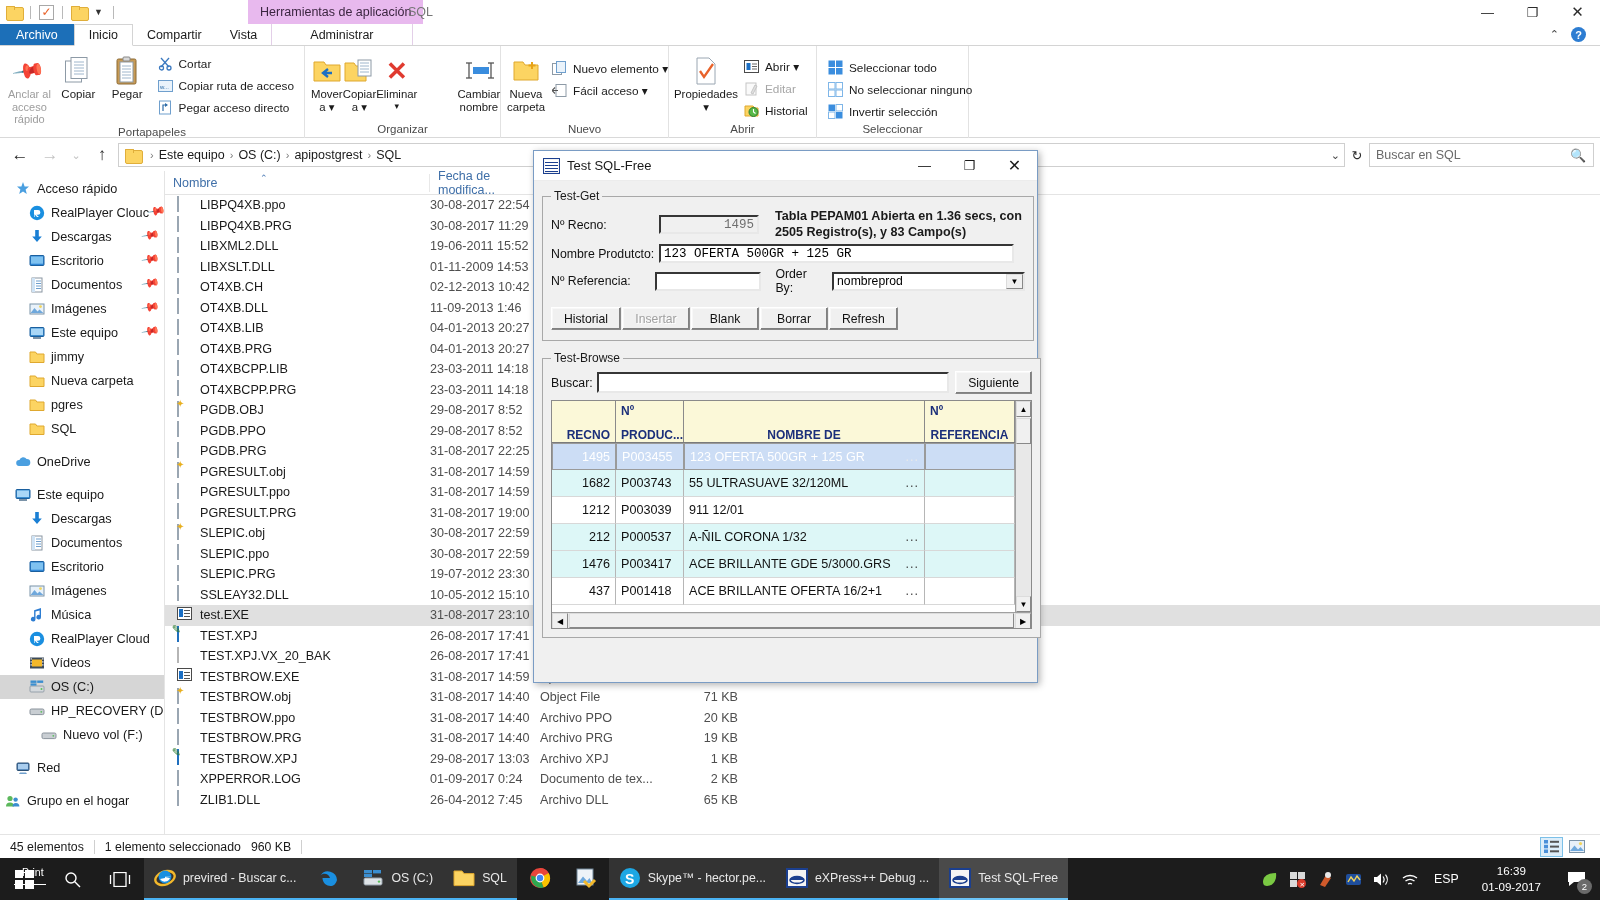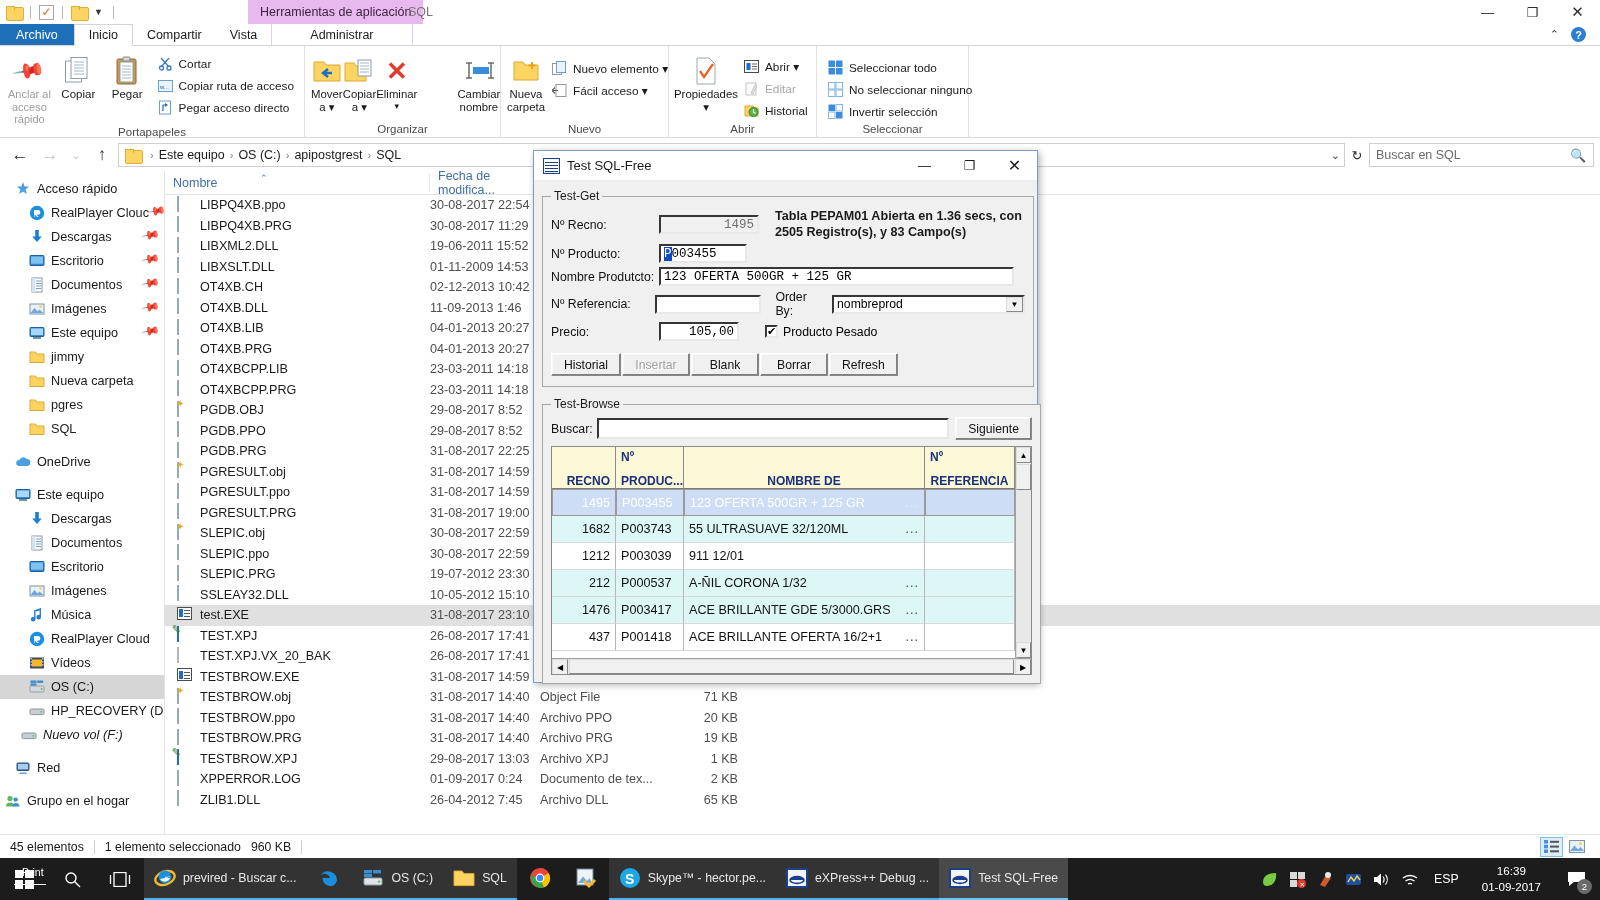--- a/index.html
+++ b/index.html
@@ -1219,13 +1219,6 @@
               <span class="lbl" style="width:108px;">Nº Recno:</span>
               <span class="fld ro num" style="width:100px;">1495</span>
               <span class="info-text" style="margin-left:16px;width:250px;">Tabla PEPAM01 Abierta en 1.36 secs, con 2505 Registro(s), y 83 Campo(s)</span>
-            </div>
-            <div class="row">
-              <span class="lbl" style="width:108px;">Nº Producto:</span>
-              <span class="fld" style="width:88px;">
-                <span class="sel-char">P</span>
-                  <span>003455</span>
-              </span>
             </div>
             <div class="row">
               <span class="lbl" style="width:108px;">Nombre Produtcto:</span>

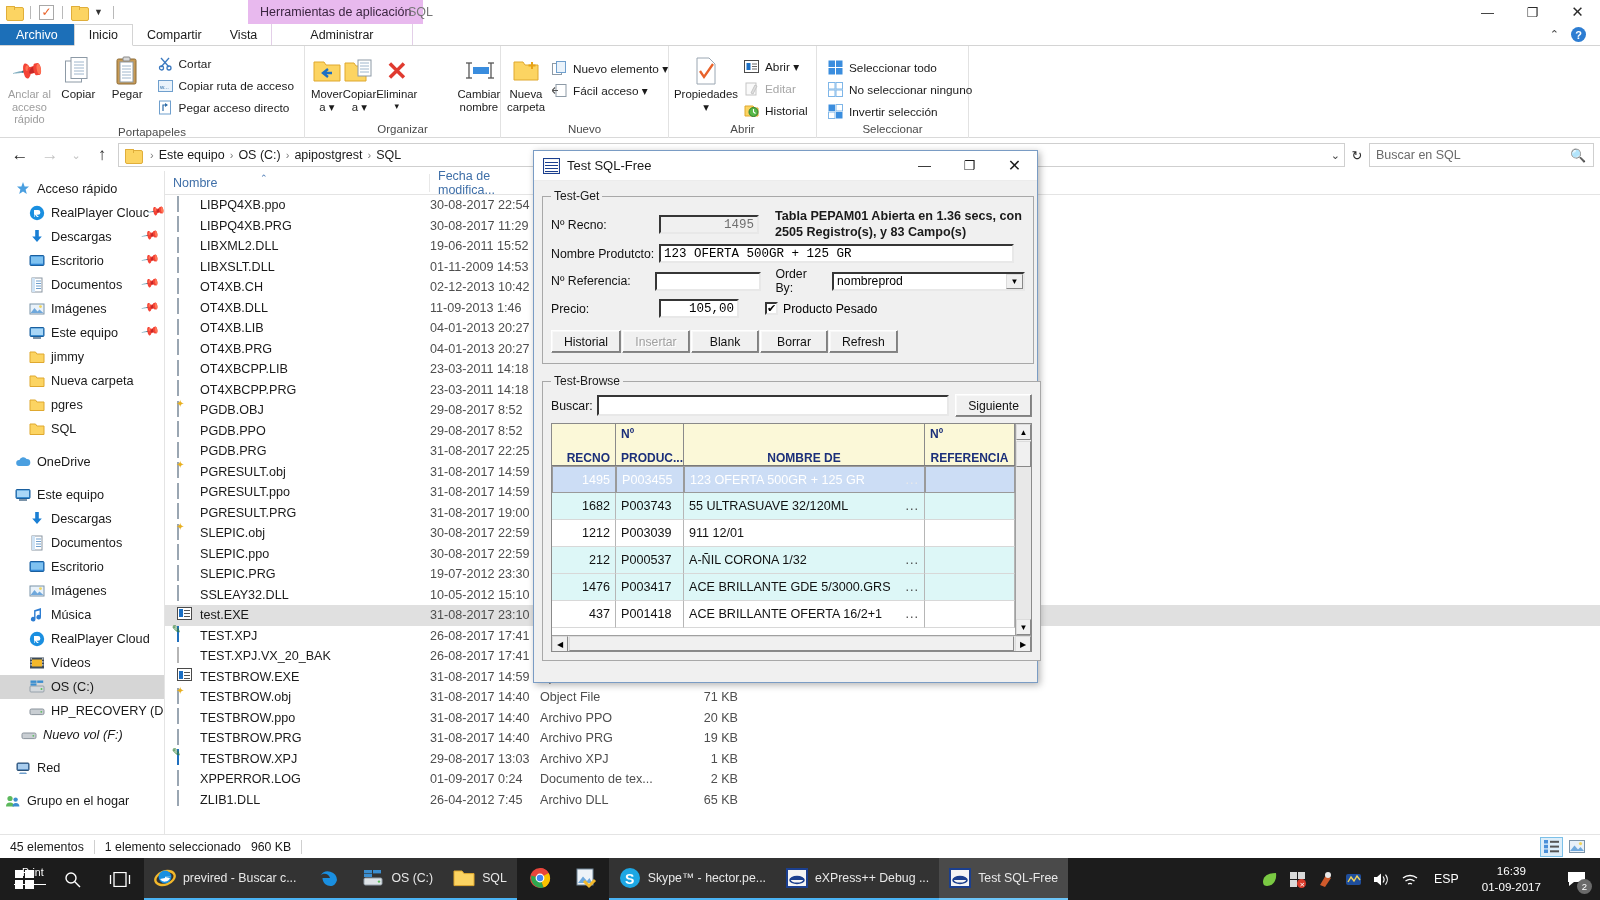--- a/index.html
+++ b/index.html
@@ -1231,14 +1231,6 @@
               <span class="combo" style="width:200px;margin-left:6px;">
                 <span>nombreprod</span>
                 <span class="combo-arrow">▼</span>
-              </span>
-            </div>
-            <div class="row">
-              <span class="lbl" style="width:108px;">Precio:</span>
-              <span class="fld num" style="width:80px;font-family:'Liberation Mono',monospace;">105,00</span>
-              <span class="chk" style="margin-left:26px;">
-                <span class="chkbox">✔</span>
-                <span>Producto Pesado</span>
               </span>
             </div>
           </div>

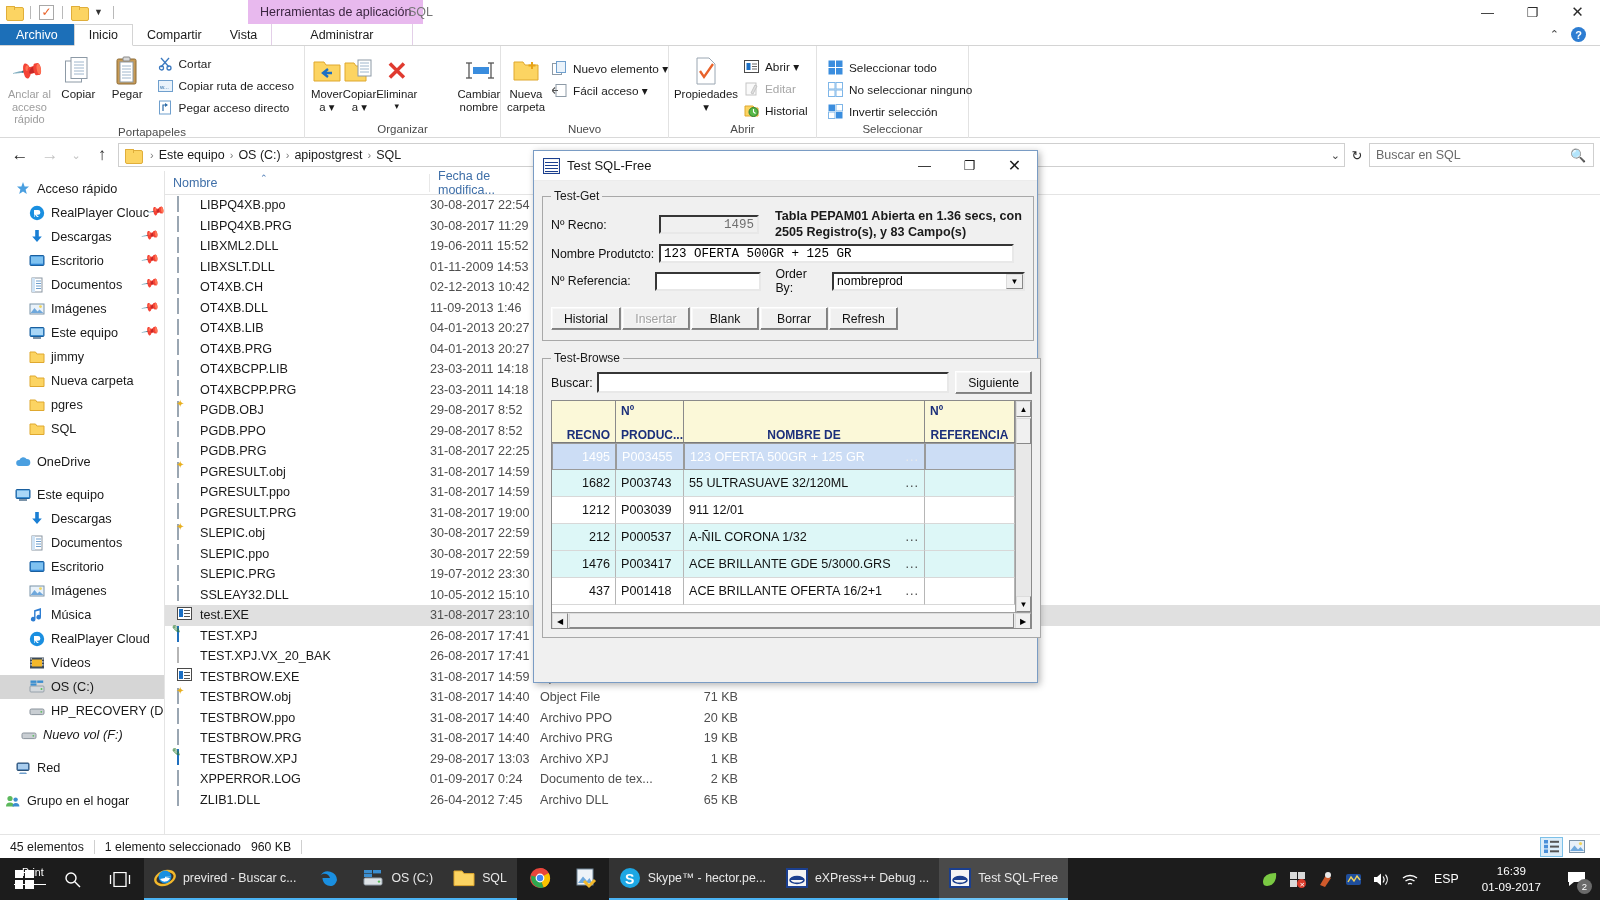--- a/index.html
+++ b/index.html
@@ -839,7 +839,7 @@
             </span>
             <span>HP_RECOVERY (D:)</span>
           </div>
-          <div class="nav-item" style="padding-left: 20px; font-style: italic;">
+          <div class="nav-item" style="padding-left: 40px;">
             <span class="nav-ico">
               <svg width="16" height="16" viewBox="0 0 16 16">
                 <rect x="1" y="6" width="14" height="5.6" rx="1.4" fill="#c9ced3" stroke="#8a939c"></rect>

